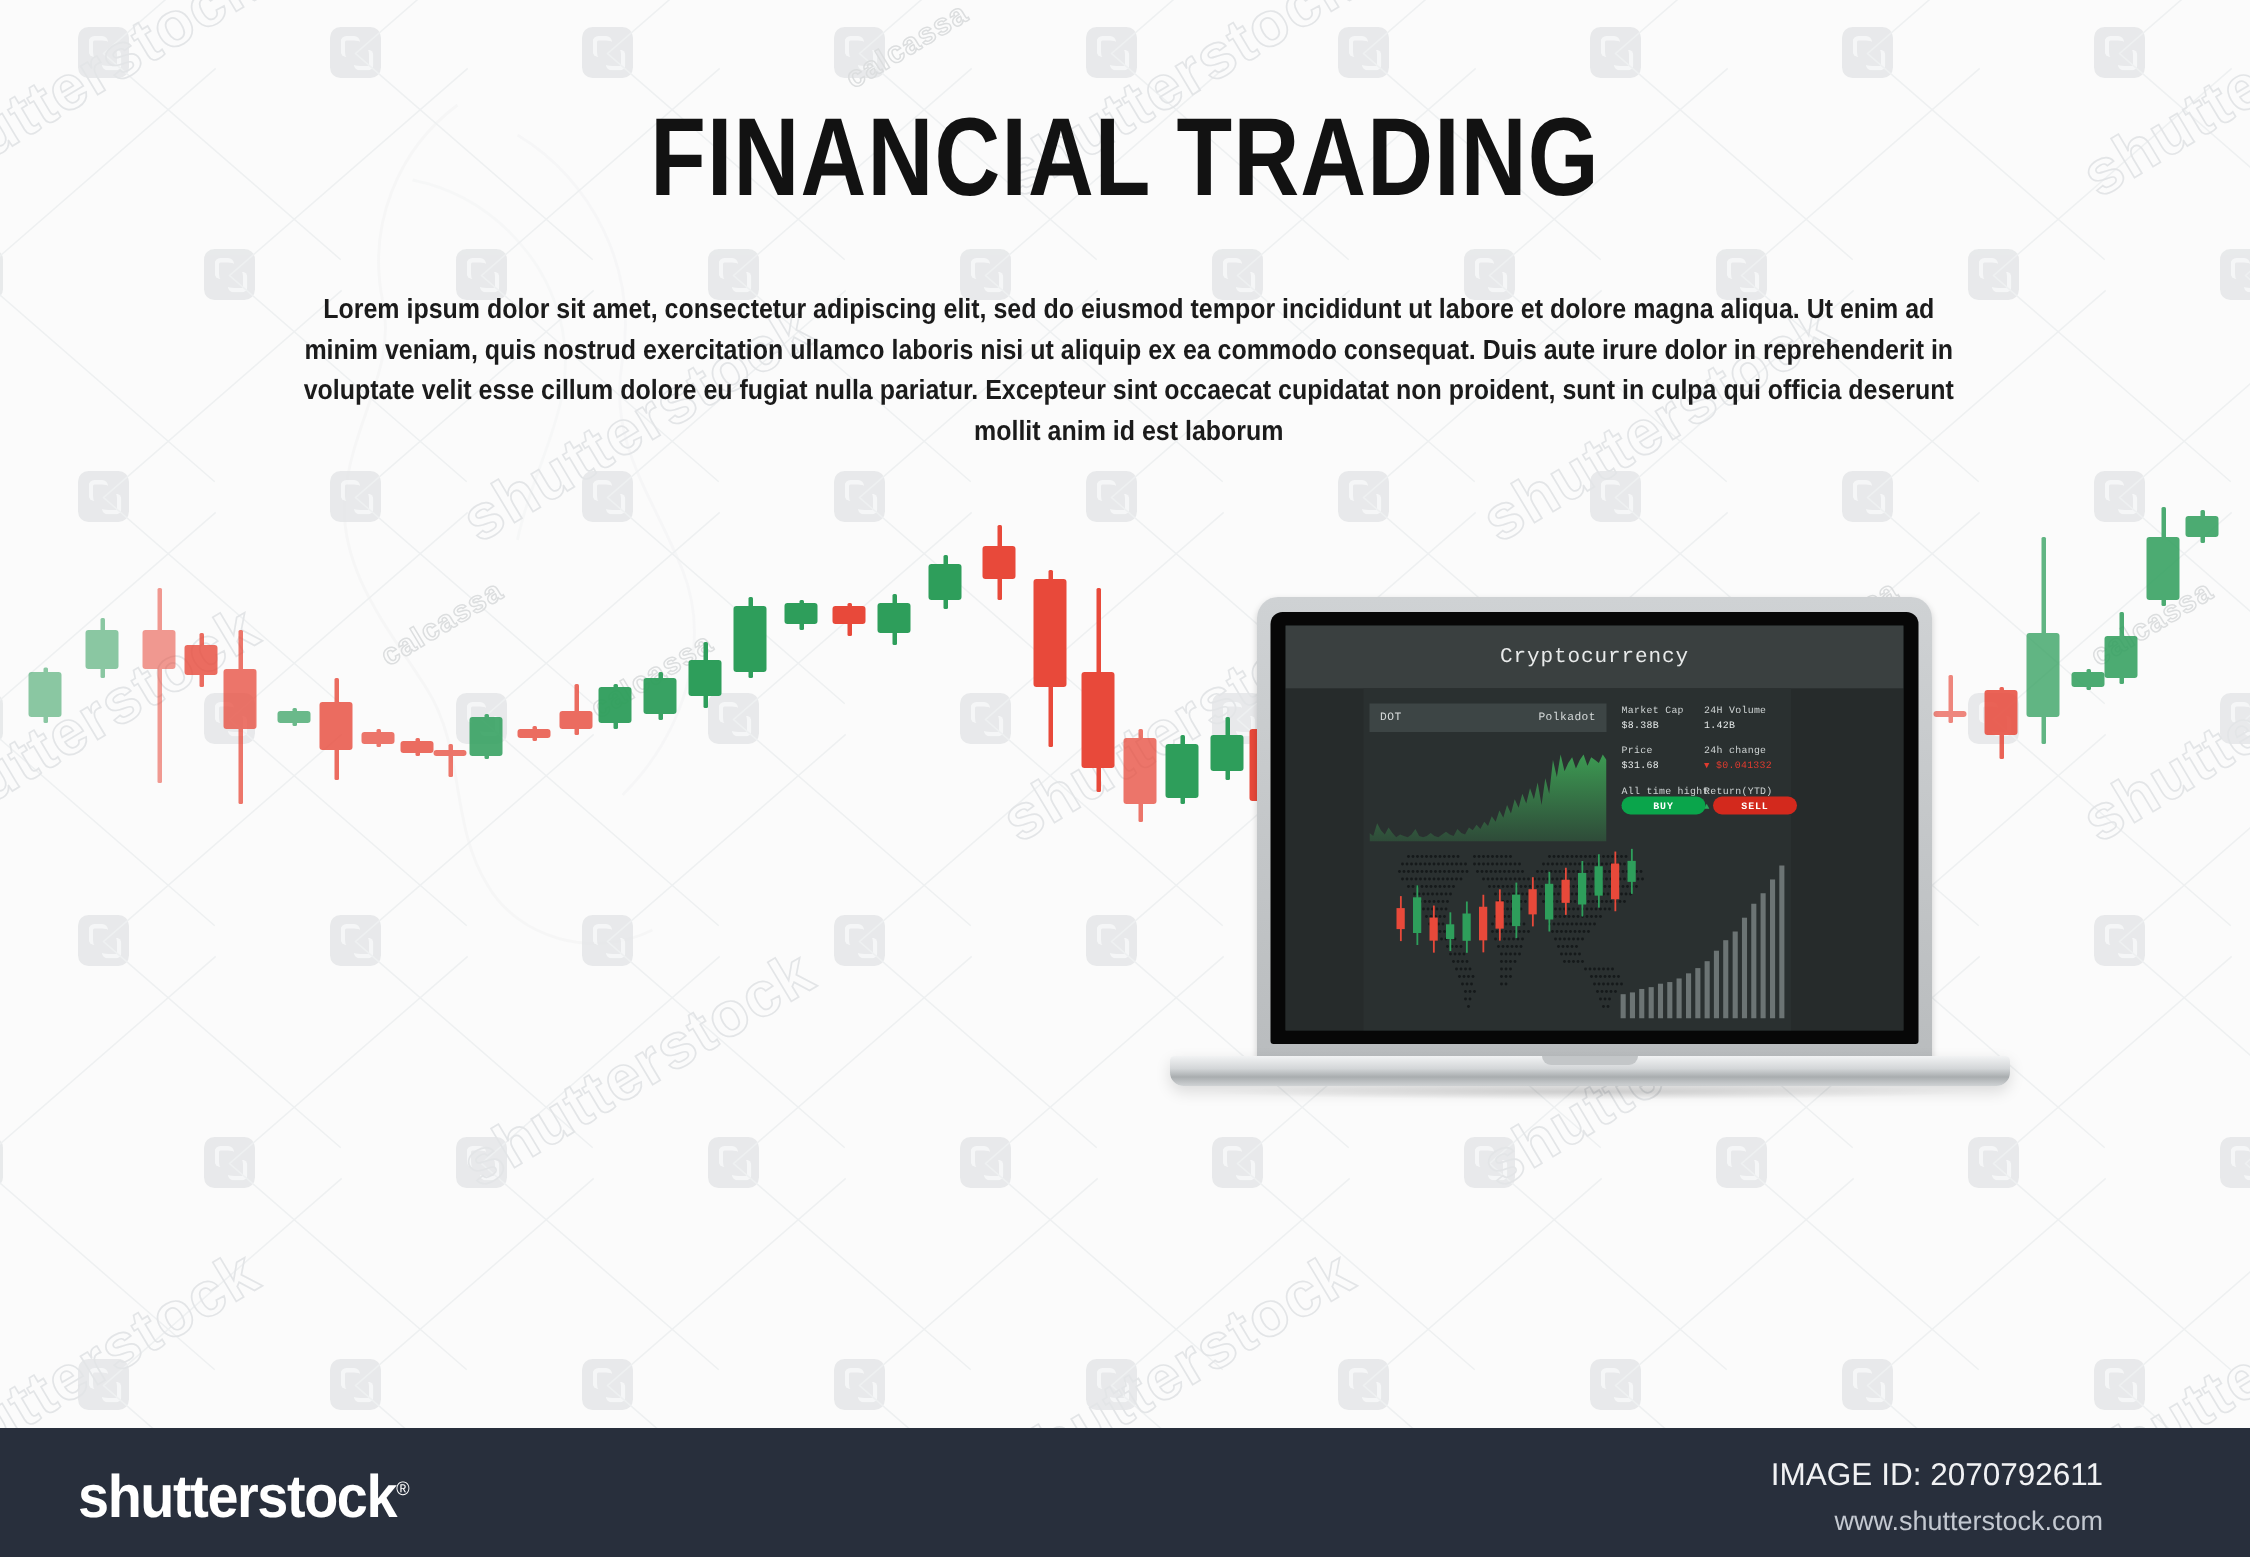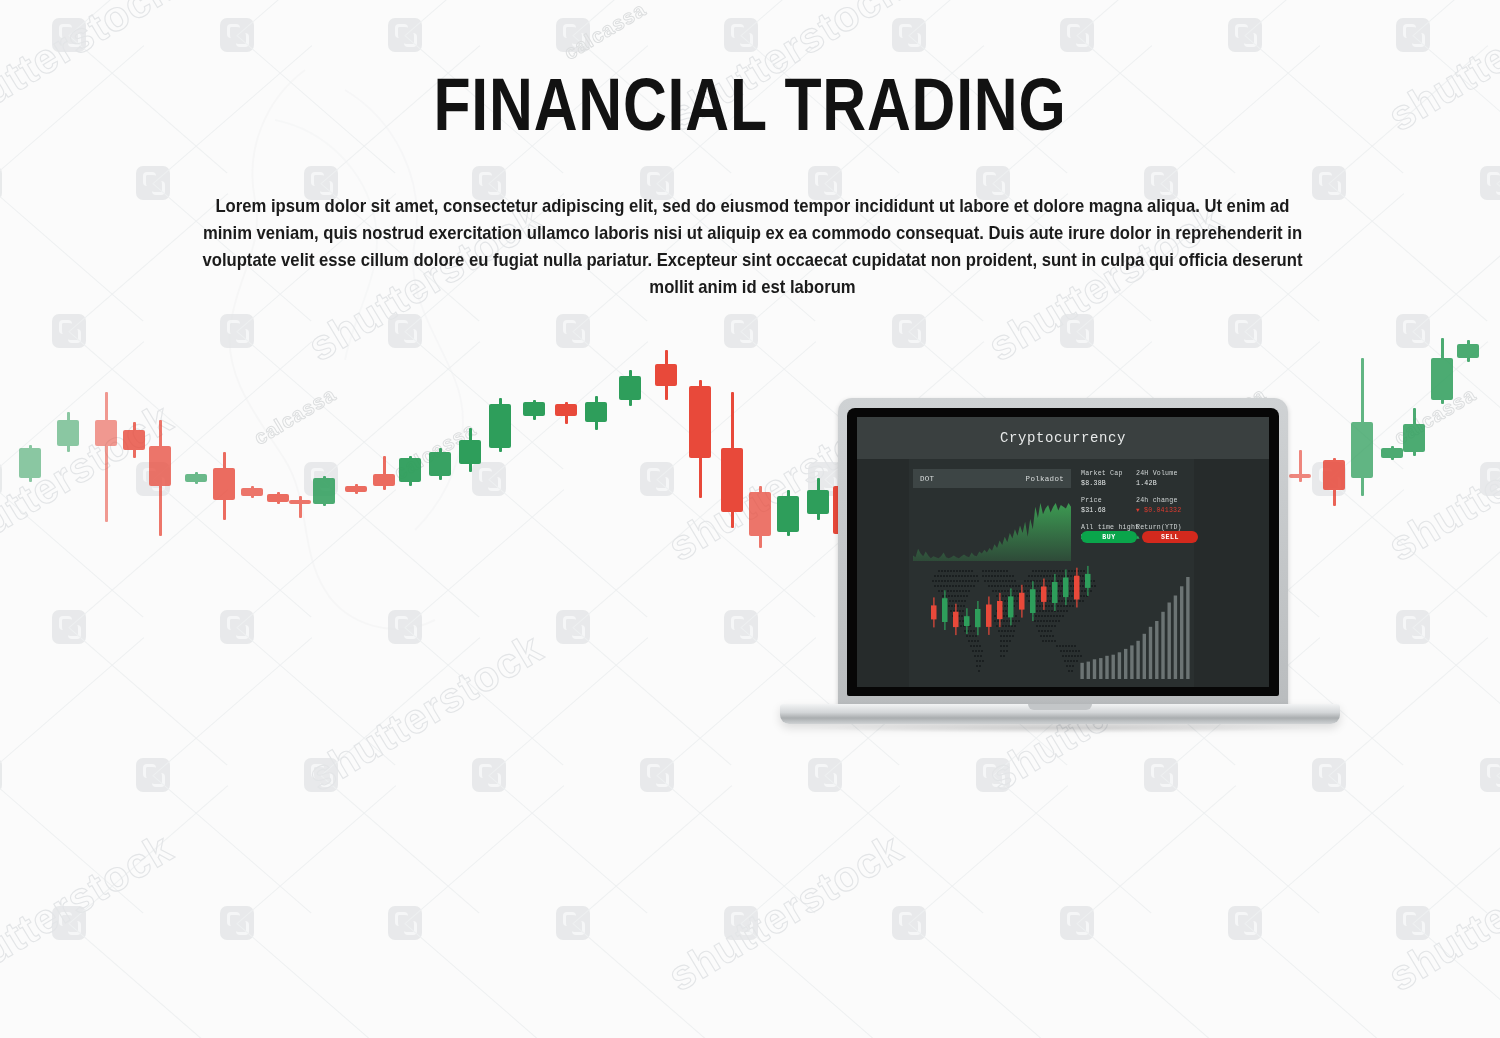--- a/index.html
+++ b/index.html
@@ -1367,6 +1367,13 @@
     <div class="shadow"></div>
   </div>
 
+  <div class="footer">
+    <div class="ss-logo">
+      <span>shutterstock</span><span class="reg">®</span>
+    </div>
+    <div class="img-id">IMAGE ID: 2070792611</div>
+    <div class="ss-url">www.shutterstock.com</div>
+  </div>
 
 </div>
 

